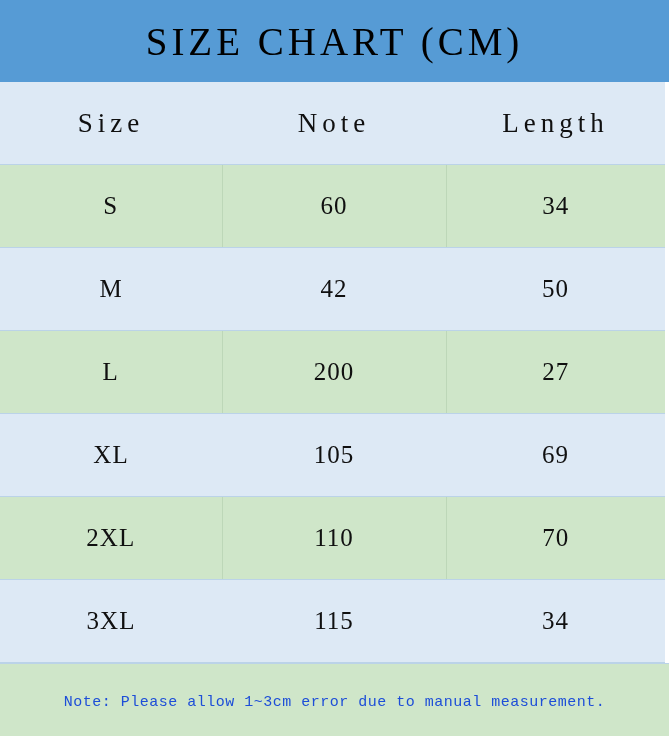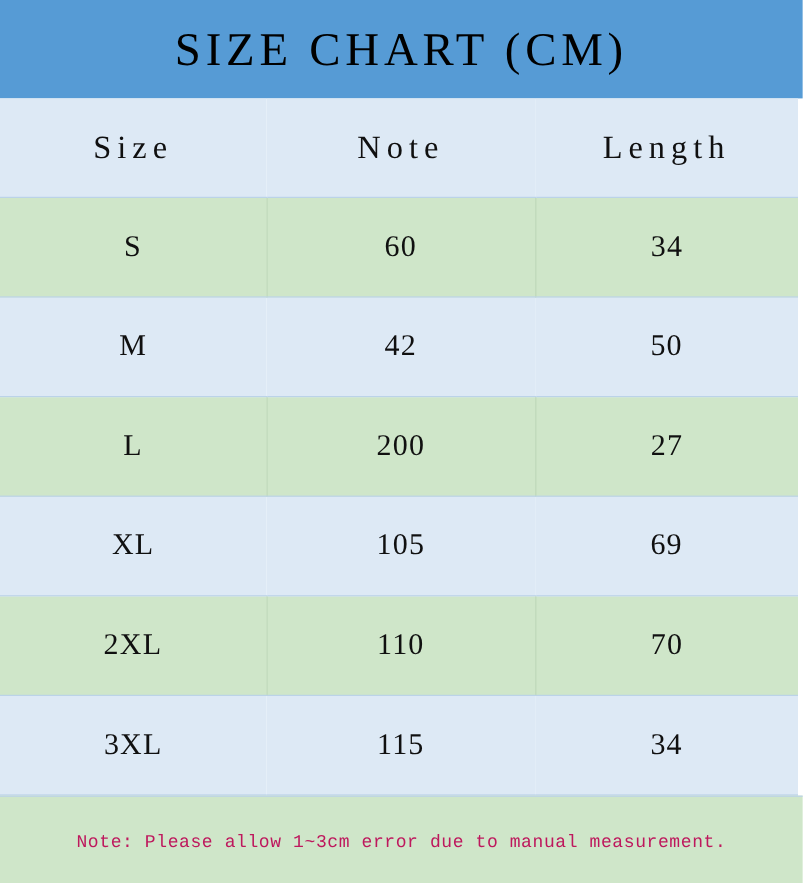--- a/index.html
+++ b/index.html
@@ -96,7 +96,7 @@
   .chart-note {
     font-family: "Liberation Mono", "DejaVu Sans Mono", monospace;
     font-size: 15px;
-    color: #be185d;
+    color: #1d4ed8;
     letter-spacing: 0.5px;
     white-space: pre;
   }

